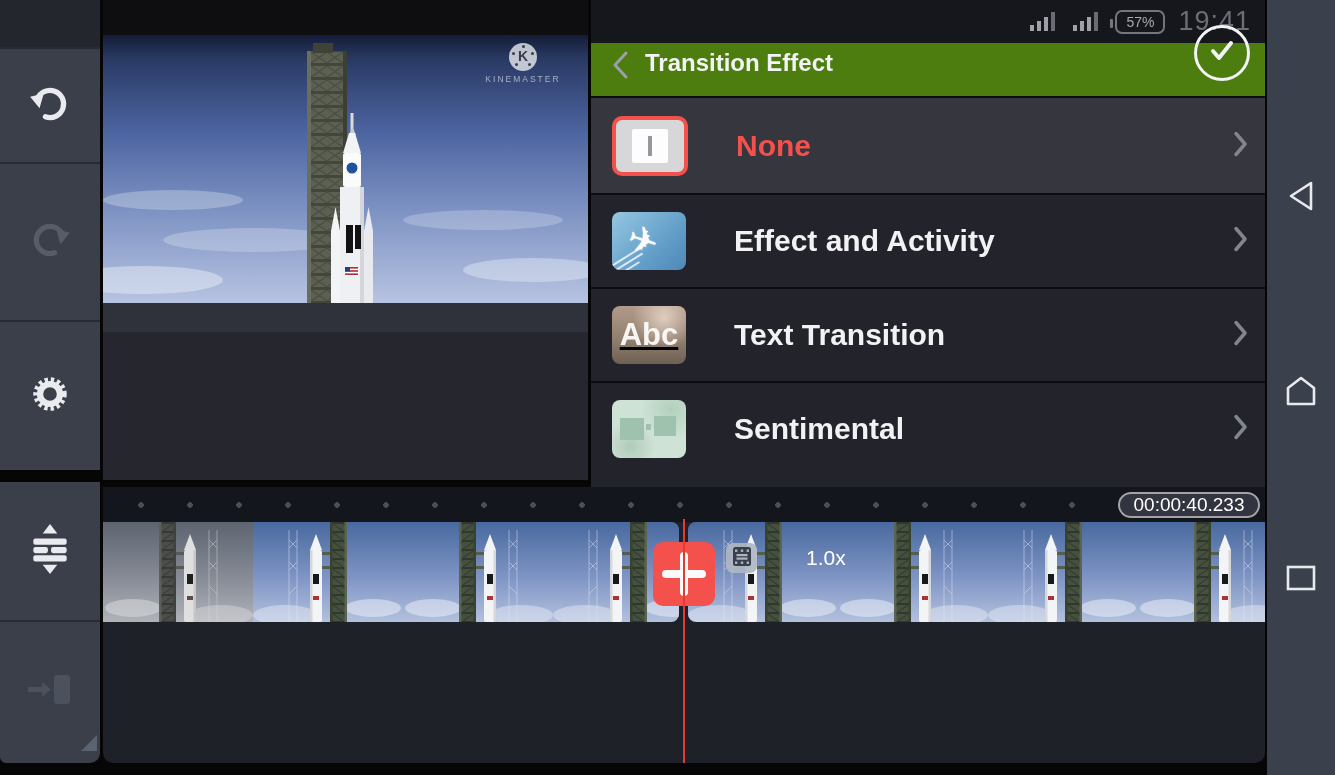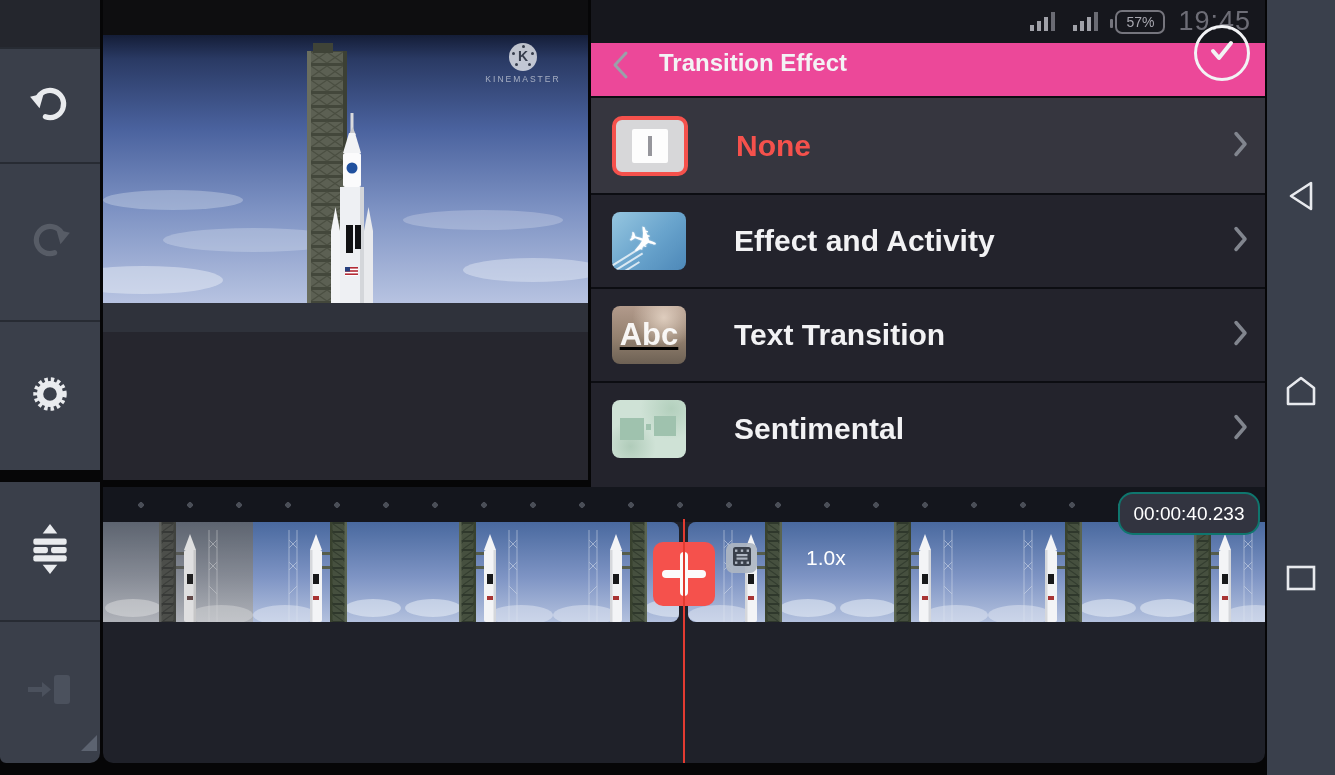--- a/index.html
+++ b/index.html
@@ -290,7 +290,7 @@
       <span id="battery">
         <span>57%</span>
       </span>
-      <span id="clock">19:45</span>
+      <span id="clock">19:41</span>
     </div>
 
     <div id="panel-header">

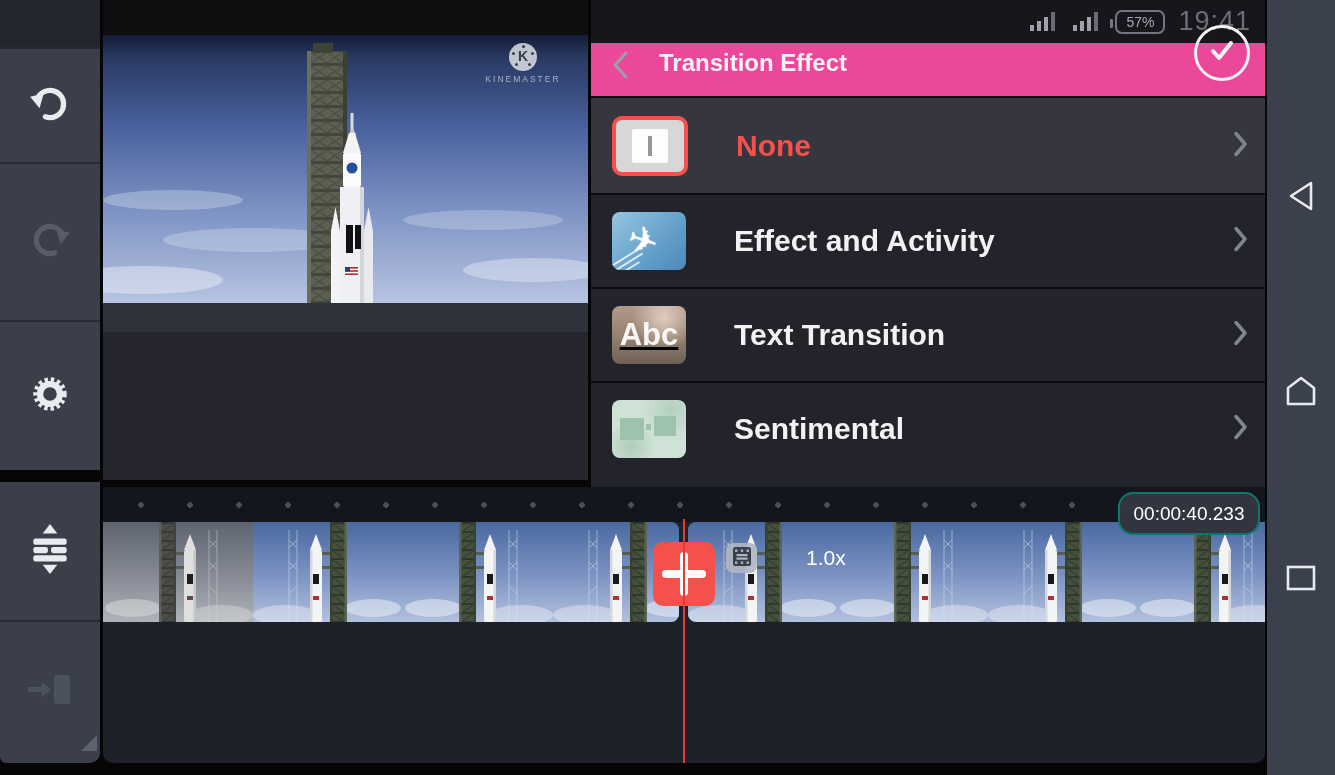--- a/index.html
+++ b/index.html
@@ -43,8 +43,8 @@
       display:flex;align-items:center;justify-content:center;font-size:14px;color:#a8a8b0;box-sizing:border-box;}
   #battery:before{content:"";position:absolute;left:-7px;top:7px;width:3px;height:9px;background:#75757d;border-radius:1px;}
   #clock{font-size:27px;color:#6d6d76;letter-spacing:1px;}
-  #panel-header{position:absolute;left:0;top:43px;width:100%;height:53px;background:#ec4899;
-      display:flex;align-items:flex-start;padding:5px 0 0 20px;box-sizing:border-box;gap:28px;}
+  #panel-header{position:absolute;left:0;top:43px;width:100%;height:53px;background:#4d7c0f;
+      display:flex;align-items:flex-start;padding:5px 0 0 20px;box-sizing:border-box;gap:14px;}
   #panel-title{font-size:24px;font-weight:bold;color:#f3f3f5;line-height:30px;}
   #back-btn{margin-top:2px;}
   #confirm-btn{position:absolute;left:603px;top:25px;width:56px;height:56px;border-radius:50%;

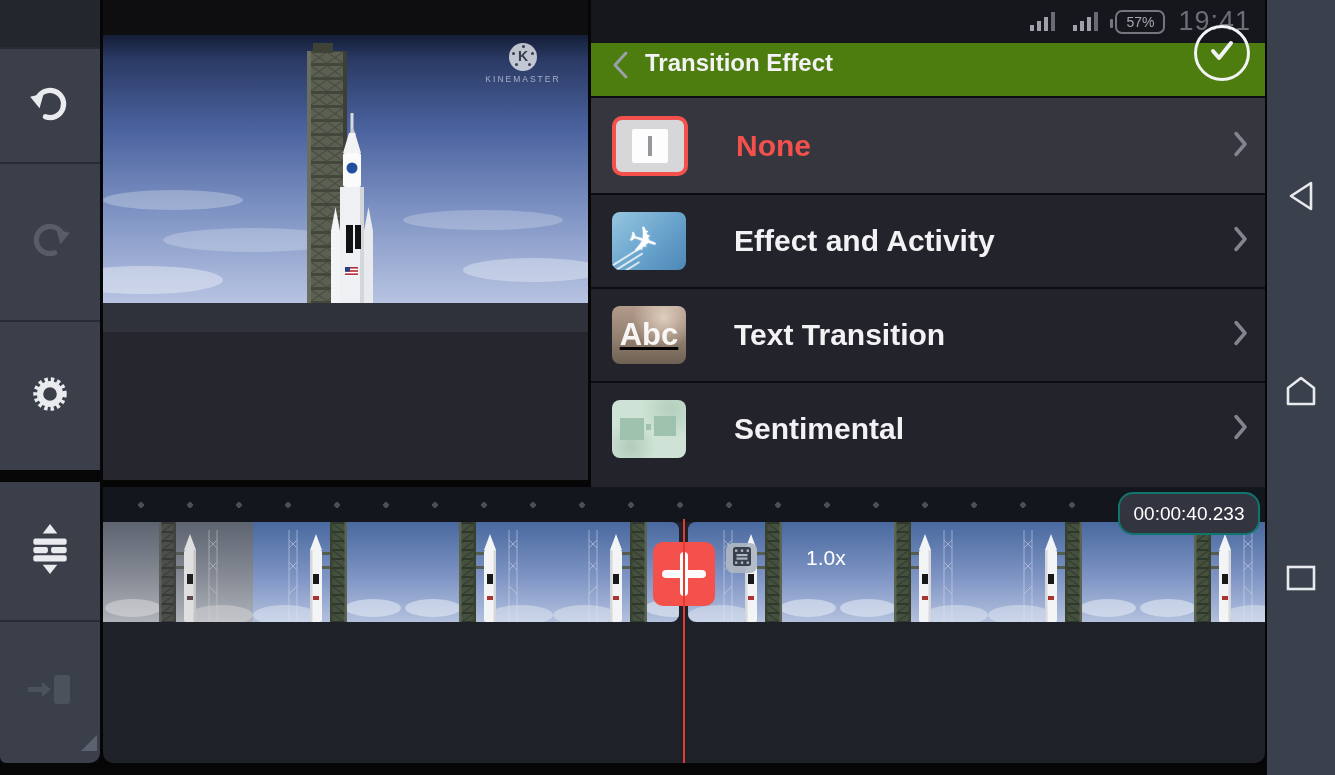--- a/index.html
+++ b/index.html
@@ -93,7 +93,7 @@
   #playhead{position:absolute;left:580px;top:32px;width:2px;height:244px;background:#e23b31;z-index:20;}
   #pill-current{position:absolute;left:501px;top:4px;height:28px;padding:0 18px;border-radius:15px;
       background:#f5514c;color:#fff;font-size:20px;display:flex;align-items:center;z-index:25;}
-  #pill-end{position:absolute;left:1015px;top:5px;width:142px;height:43px;border:2px solid #0f766e;
+  #pill-end{position:absolute;left:1015px;top:5px;width:142px;height:26px;border:2px solid #a3a3a3;
       border-radius:15px;background:#323440;color:#fff;font-size:19px;display:flex;align-items:center;
       justify-content:center;z-index:25;box-sizing:border-box;}
   #add-transition{position:absolute;left:550px;top:55px;width:62px;height:64px;background:#f5514c;

